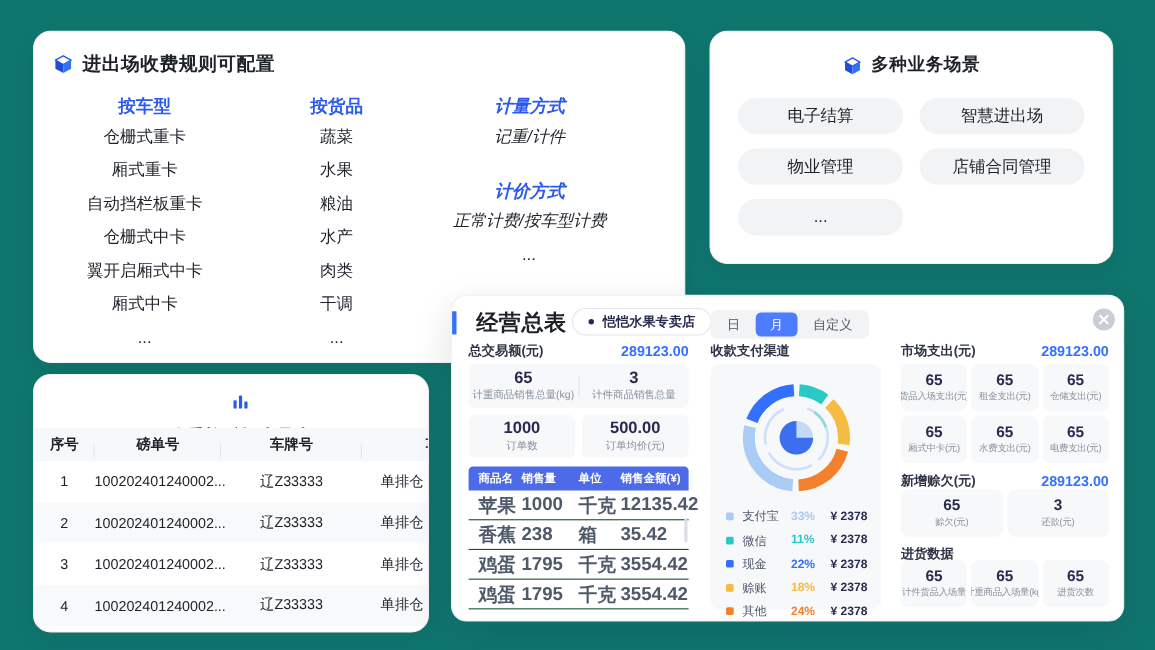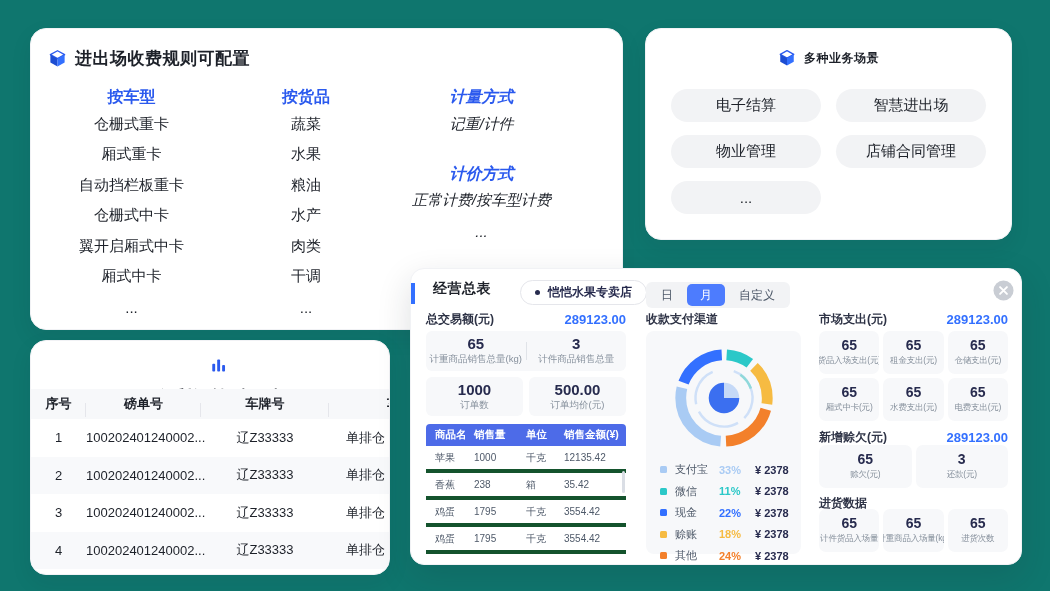--- a/index.html
+++ b/index.html
@@ -25,7 +25,7 @@
   
   .scenarios-panel { left:645px; top:28px; width:367px; height:212px; }
   .scen-head { display:flex; align-items:center; justify-content:center; gap:8px; padding-top:20px; }
-  .scen-title { font-size:12px; font-weight:700; color:#1D2129; letter-spacing:.5px; }
+  .scen-title { font-size:16px; font-weight:700; color:#1D2129; letter-spacing:.5px; }
   .scen-grid { position:absolute; top:60px; left:25px; display:grid;
                grid-template-columns:150px 150px; column-gap:15px; row-gap:13px; }
   .scen-btn { height:33px; background:#F2F3F5; border-radius:17px; border:none;

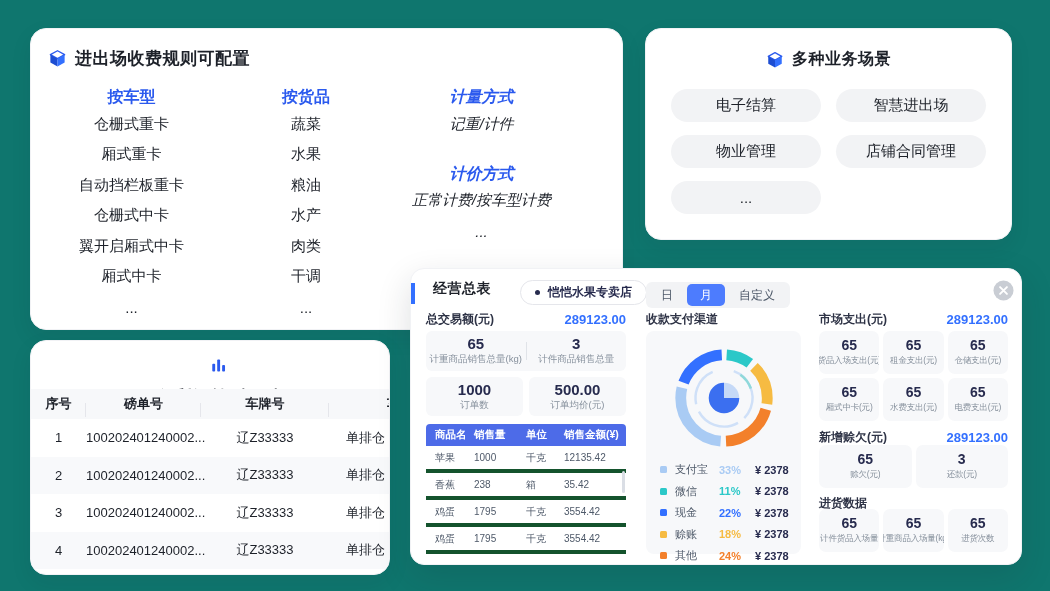--- a/index.html
+++ b/index.html
@@ -52,7 +52,7 @@
   .report-panel { left:410px; top:268px; width:612px; height:297px; border-radius:14px;
                   box-shadow:0 12px 34px rgba(29,33,41,.14); z-index:10; }
   .rp-accent { position:absolute; left:0; top:14px; width:4px; height:21px; background:#3370FF; }
-  .rp-title { position:absolute; left:22px; top:11px; font-size:14px; font-weight:700; color:#1D2129; letter-spacing:.5px; }
+  .rp-title { position:absolute; left:22px; top:11px; font-size:20px; font-weight:700; color:#1D2129; letter-spacing:.5px; }
   .store-pill { position:absolute; left:109px; top:11px; height:25px; padding:0 14px;
       border:1px solid #E5E6EB; border-radius:13px; background:#fff; display:flex;
       align-items:center; gap:8px; cursor:pointer; }

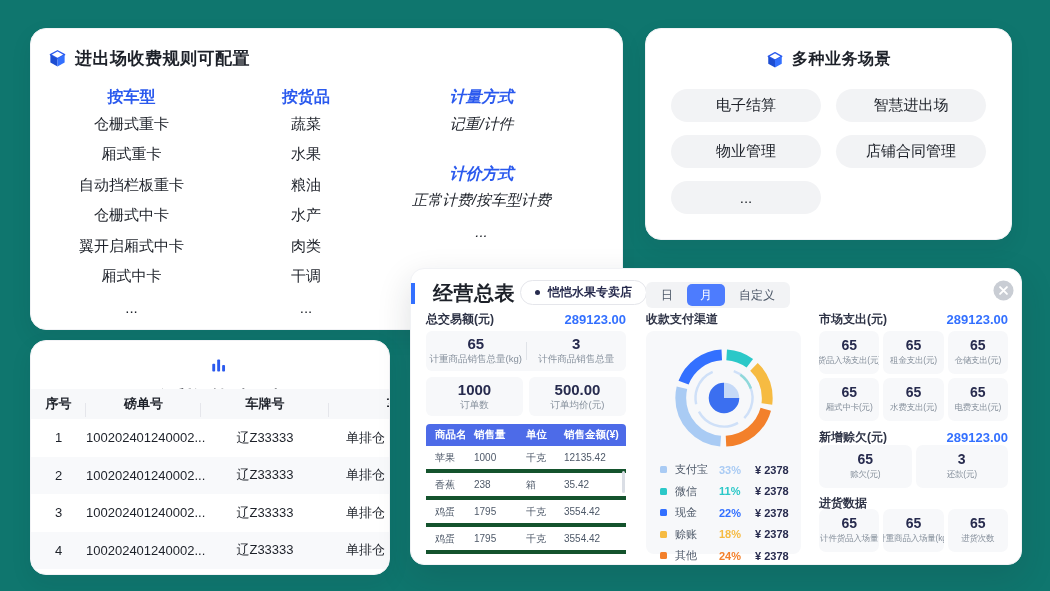--- a/index.html
+++ b/index.html
@@ -86,8 +86,8 @@
   .ptable { position:absolute; top:155px; left:0; width:200px; }
   .pt-head { display:flex; height:22px; background:#4D6BE8; border-radius:4px 4px 0 0;
       align-items:center; color:#fff; font-size:10.5px; font-weight:600; }
-  .pt-row { display:flex; height:27px; align-items:center; font-size:10px; color:#4E5969;
-      border-bottom:4px solid #14532d; position:relative; }
+  .pt-row { display:flex; height:27px; align-items:center; font-size:17px; color:#4E5969;
+      border-bottom:1px solid #14532d; position:relative;font-weight:bold; }
   .pc0 { width:48px; padding-left:9px; } .pc1 { width:52px; } .pc2 { width:38px; } .pc3 { width:62px; }
   .pt-scroll { position:absolute; right:1px; top:25px; width:3px; height:22px; background:#DADEE5; border-radius:2px; }
 

